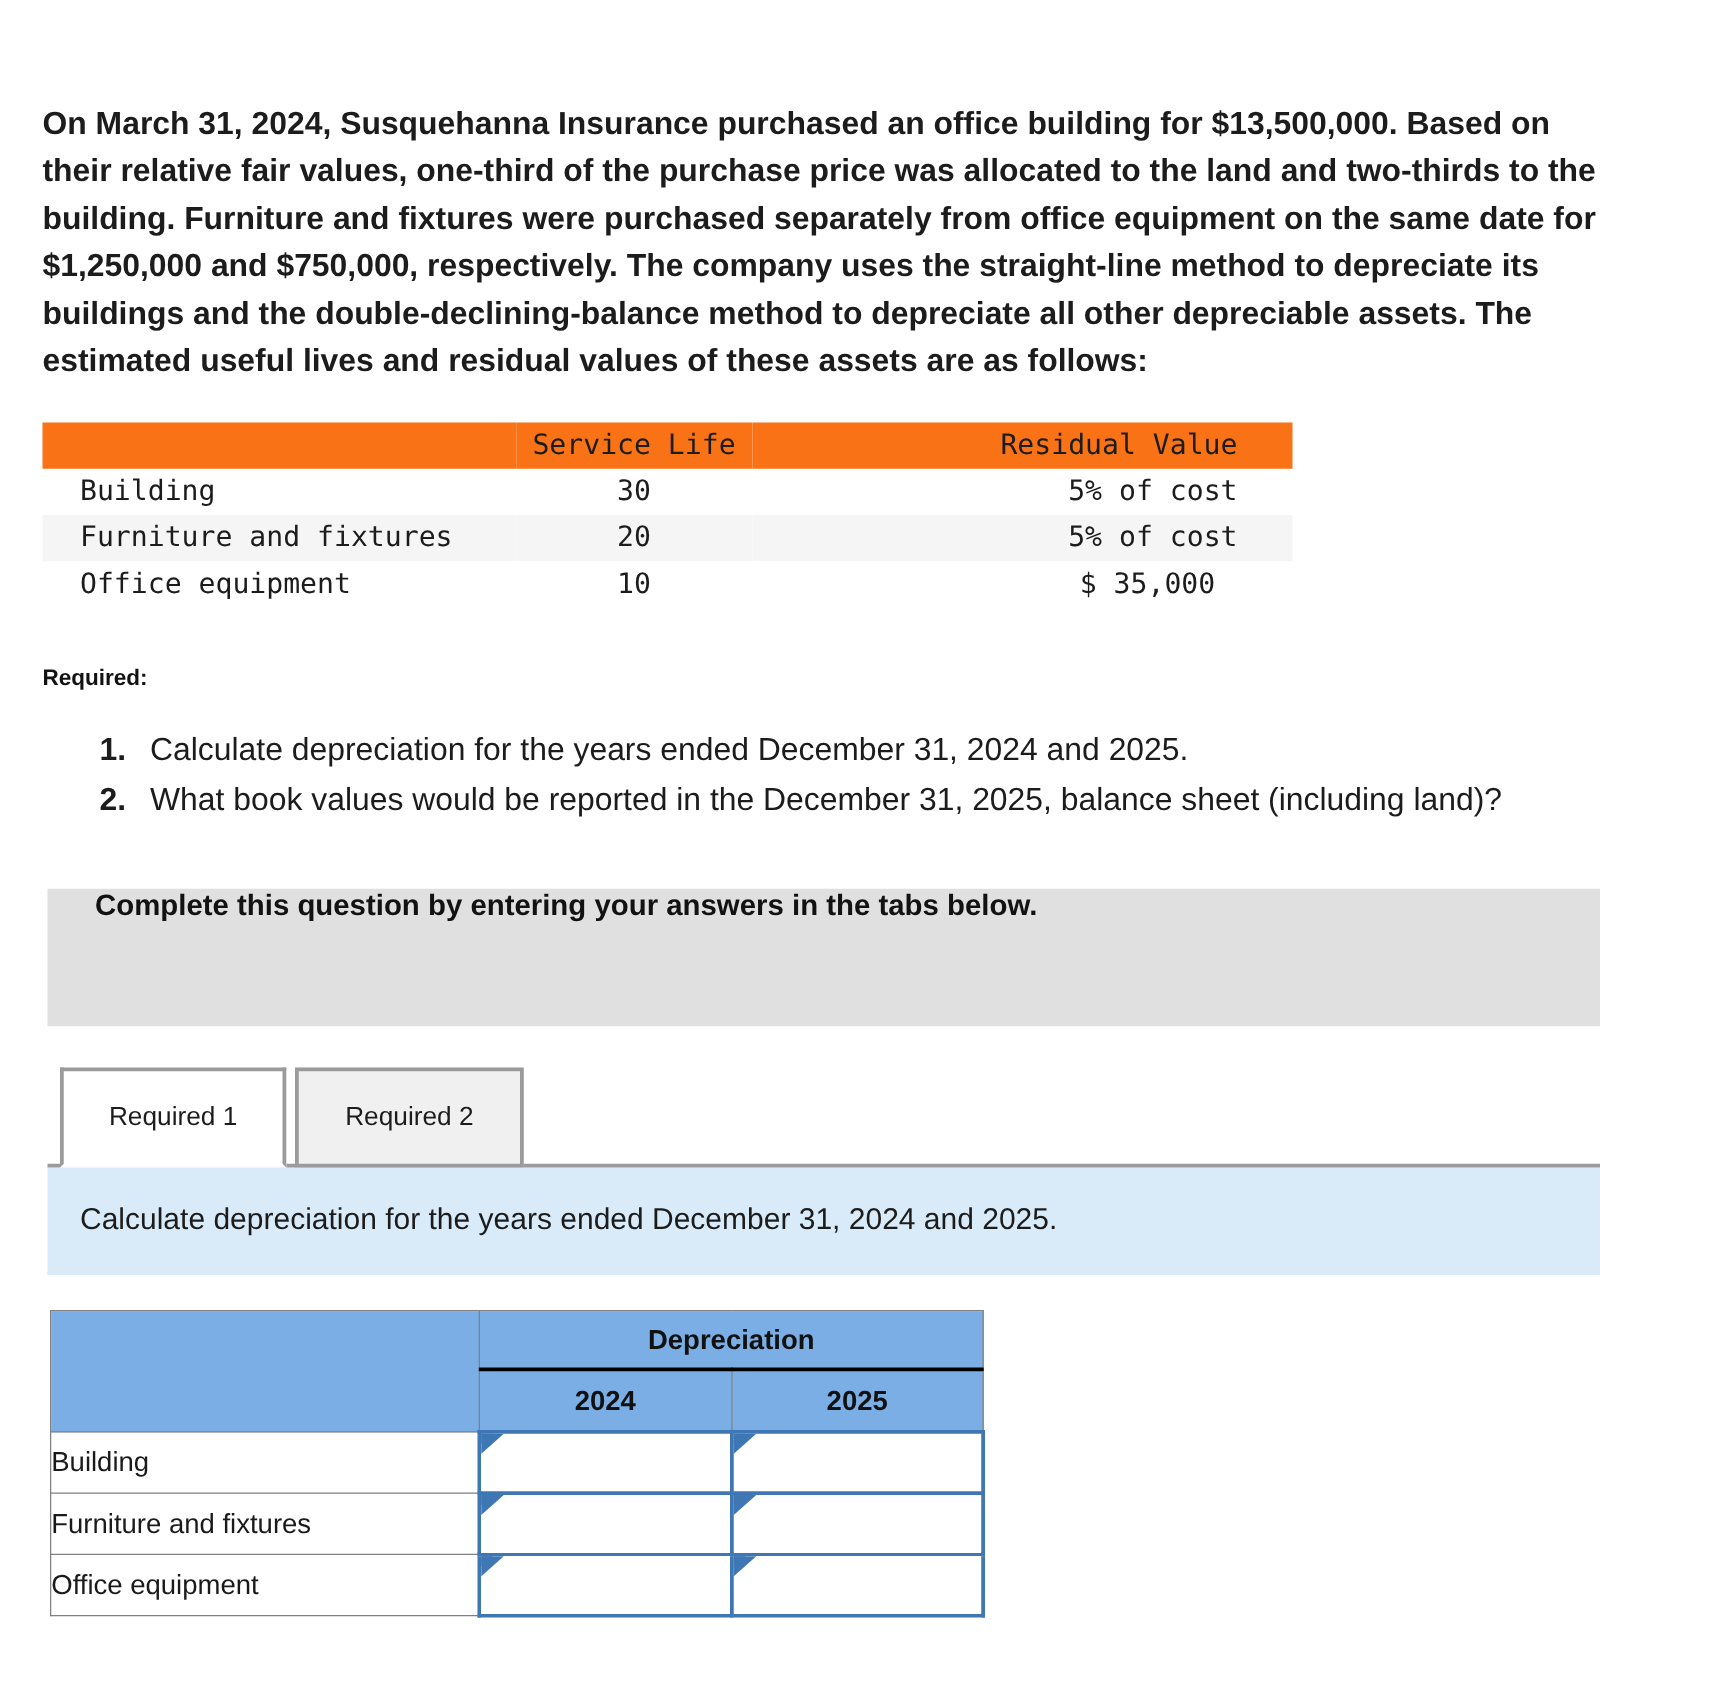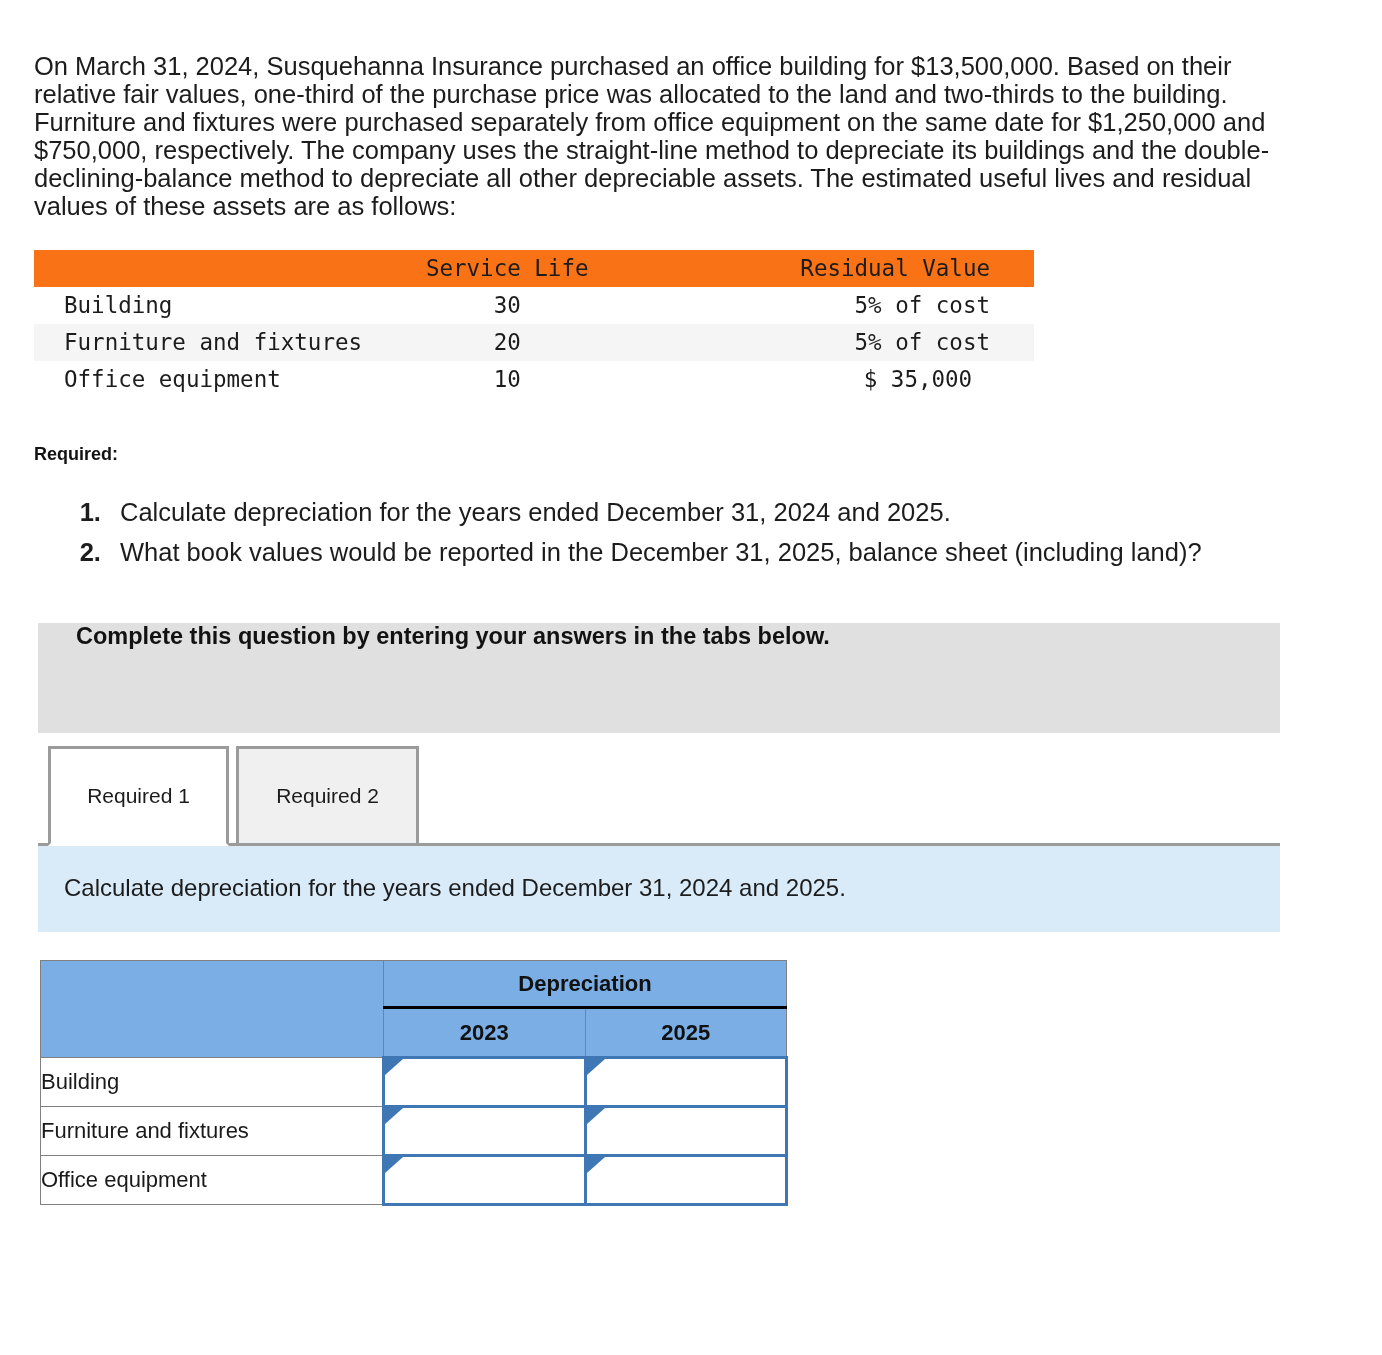--- a/index.html
+++ b/index.html
@@ -23,11 +23,11 @@
   
   .prompt {
     margin: 0;
-    padding: 52px 95px 0 34px;
+    padding: 80px 95px 0 34px;
     font-size: 25.5px;
-    line-height: 28px;
-    color: #1c1c1c;
-    font-weight: 400;
+    line-height: 38px;
+    color: #1c1c1c;
+    font-weight: 700;
   }
 
   

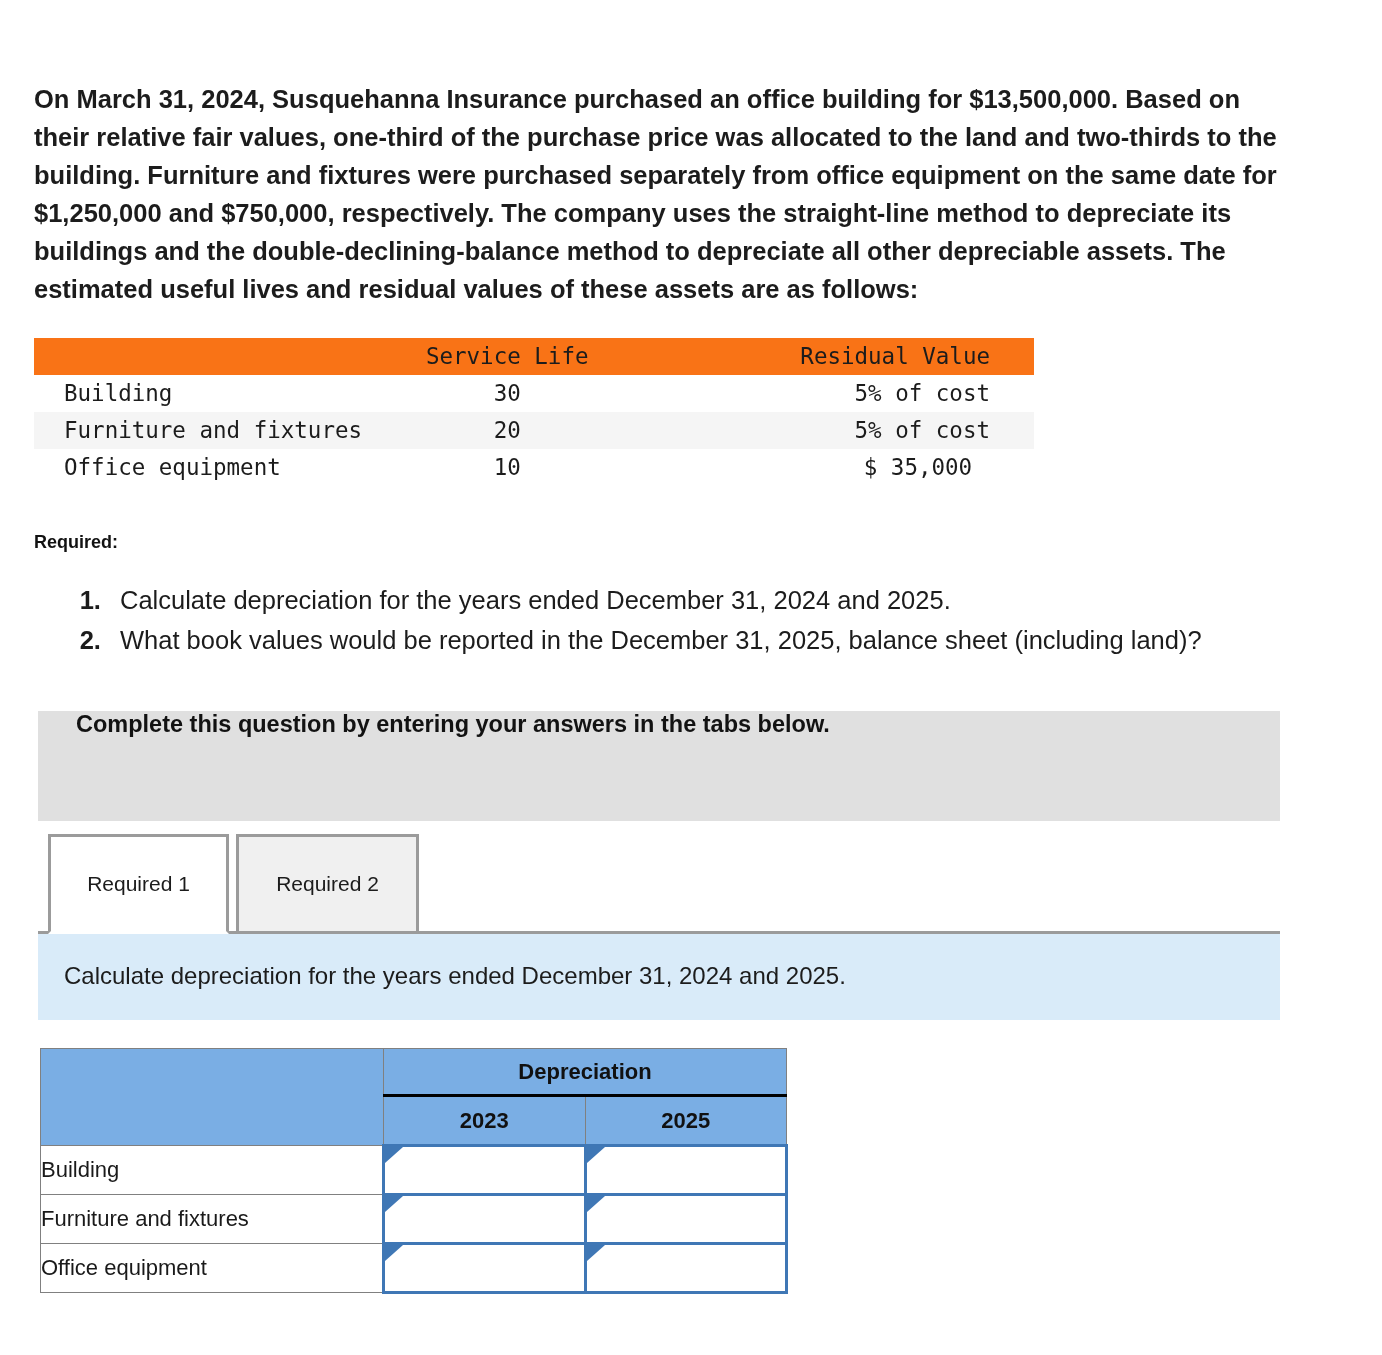--- a/index.html
+++ b/index.html
@@ -117,7 +117,7 @@
   .tab {
     position: absolute;
     bottom: 0;
-    height: 100px;
+    height: 80px;
     box-sizing: border-box;
     display: flex;
     align-items: center;

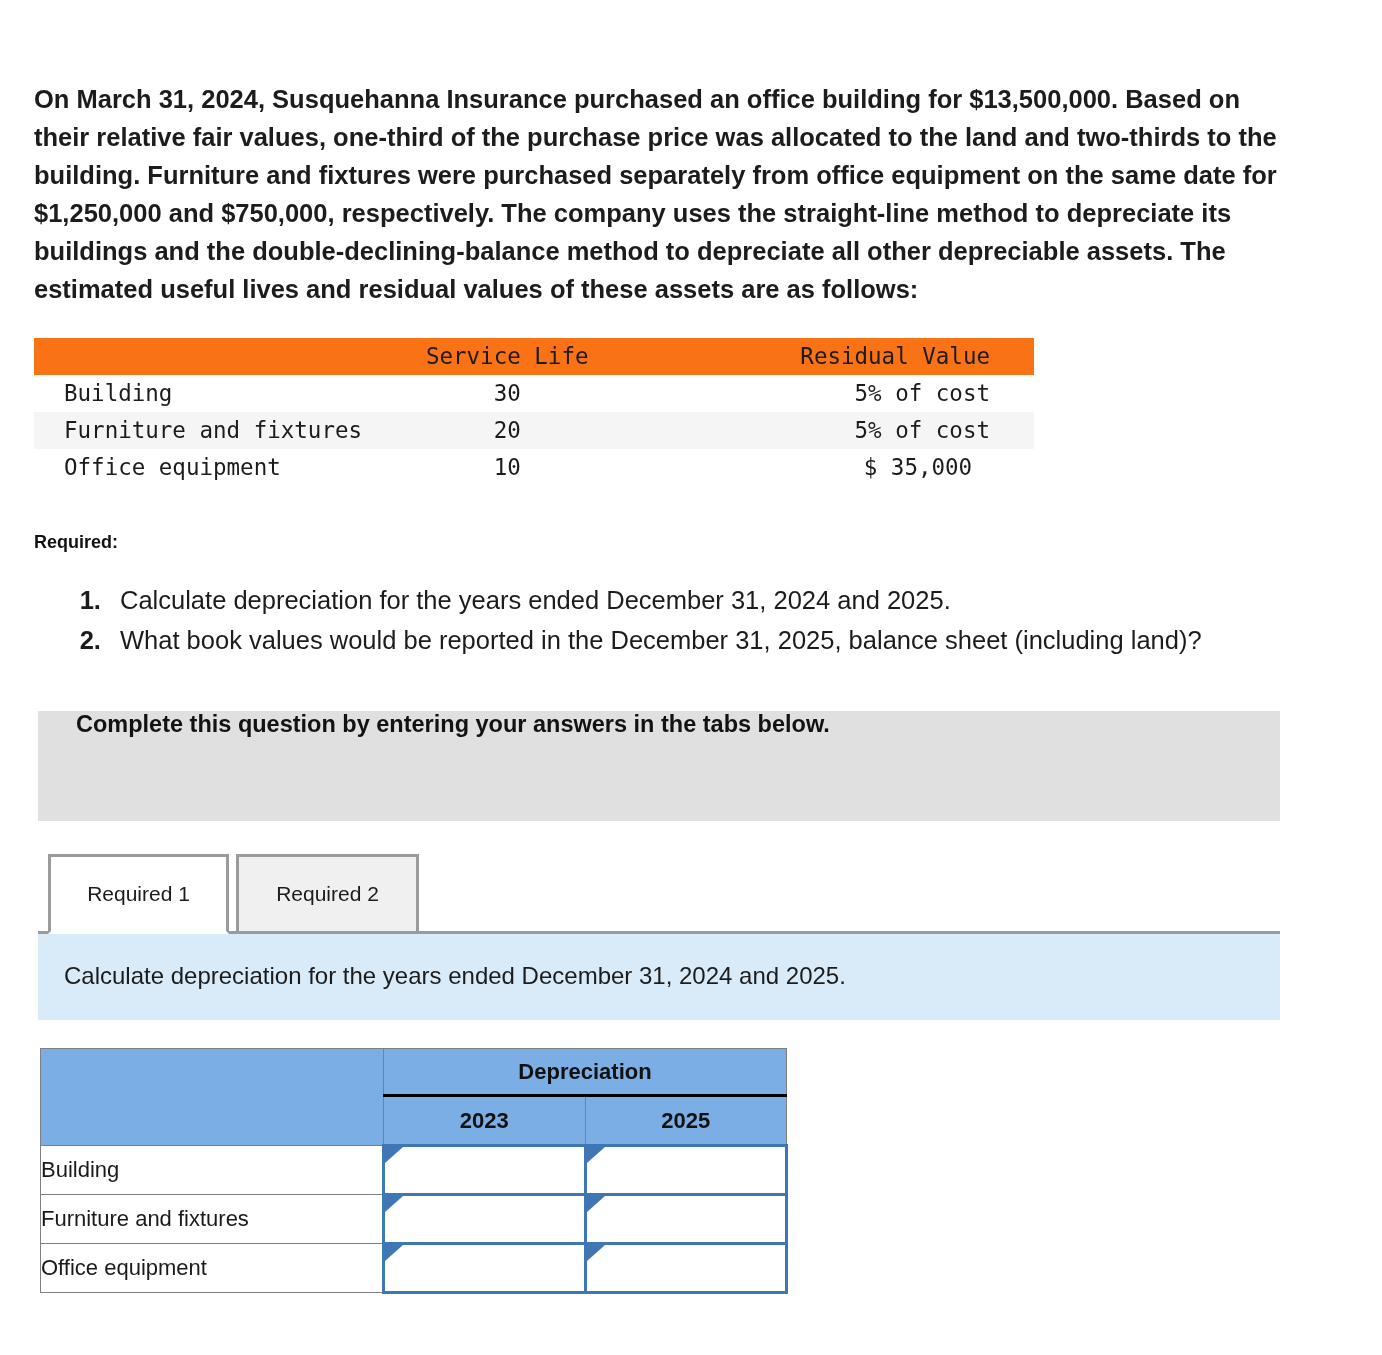--- a/index.html
+++ b/index.html
@@ -295,7 +295,7 @@
           <th class="hdr-group" colspan="2">Depreciation</th>
         </tr>
         <tr>
-          <th class="hdr-year">2023</th>
+          <th class="hdr-year">2024</th>
           <th class="hdr-year">2025</th>
         </tr>
       </thead>

